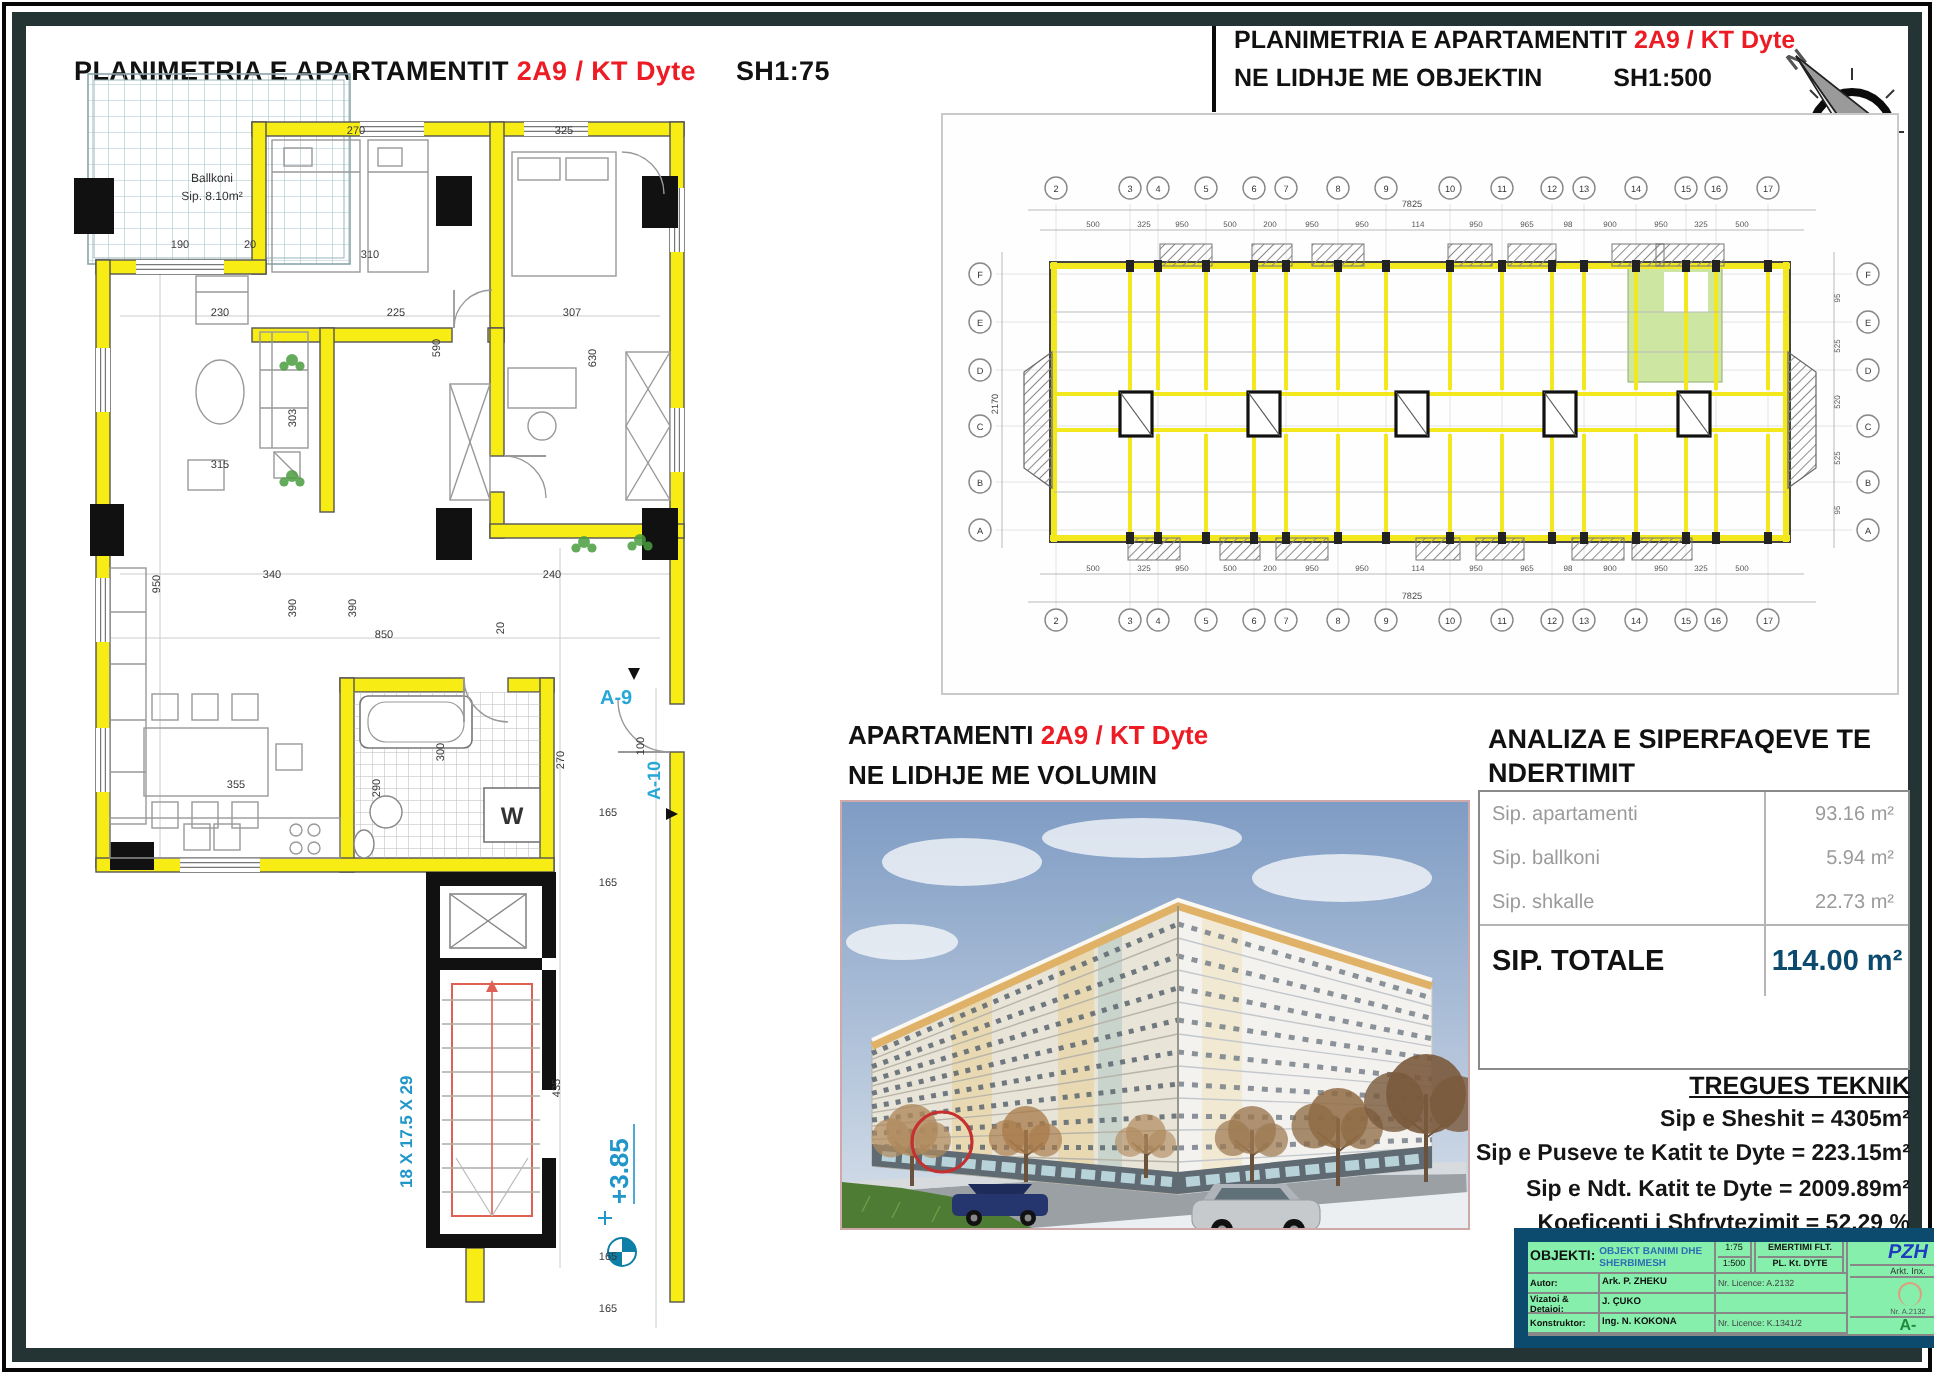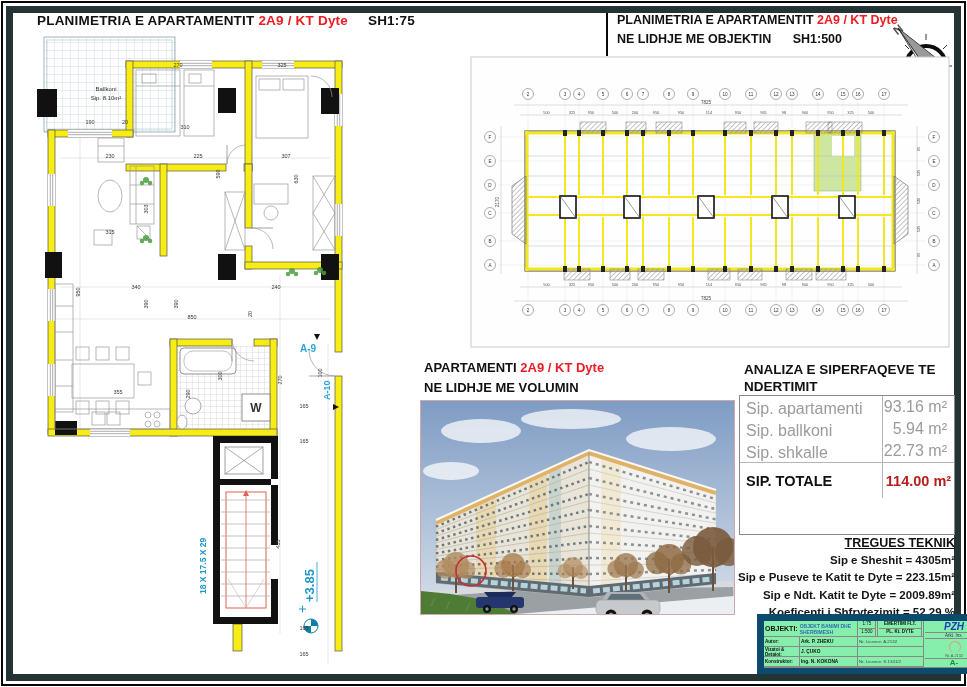--- a/index.html
+++ b/index.html
@@ -8,7 +8,7 @@
   .border-outer{position:absolute;left:1px;top:1px;right:1px;bottom:1px;border:2px solid #060606;pointer-events:none}
   .border-frame{position:absolute;left:6px;top:6px;right:6px;bottom:6px;border:7px solid #243434;pointer-events:none}
   .red{color:#ed1c24}
-  .title75{position:absolute;left:37px;top:13px;font-size:13.5px;font-weight:bold;letter-spacing:.2px;white-space:nowrap}
+  .title75{position:absolute;left:37px;top:28px;font-size:13.5px;font-weight:bold;letter-spacing:.2px;white-space:nowrap}
   .title75 .scale{margin-left:16px}
   .divider{position:absolute;left:606px;top:13px;width:2px;height:43px;background:#0a0a0a}
   .title500{position:absolute;left:617px;top:11px;font-size:12.5px;font-weight:bold;line-height:1.5;white-space:nowrap}

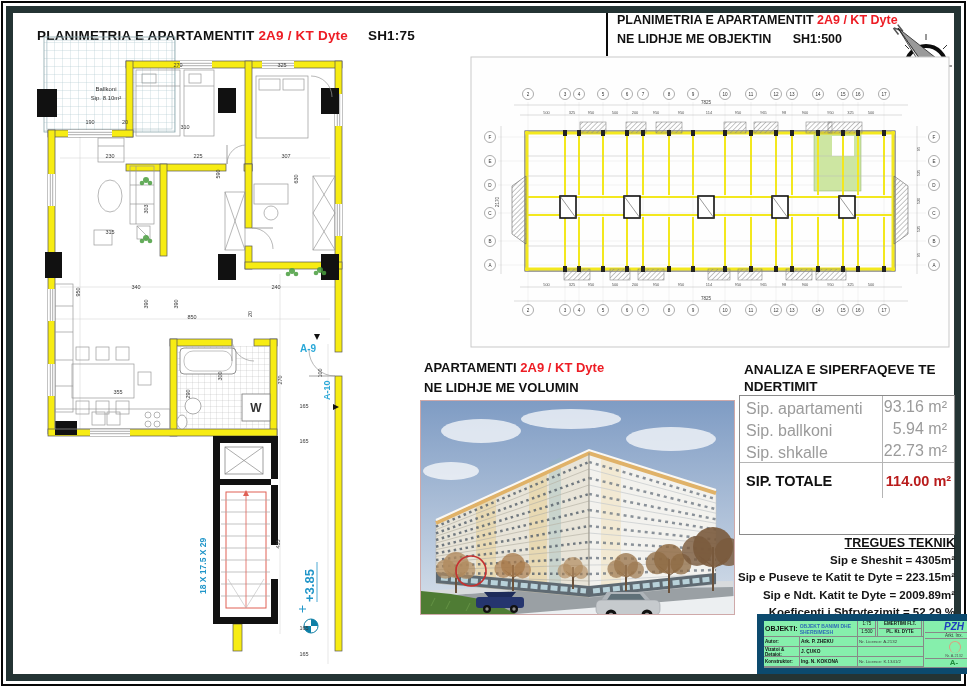--- a/index.html
+++ b/index.html
@@ -12,7 +12,7 @@
   .title75 .scale{margin-left:16px}
   .divider{position:absolute;left:606px;top:13px;width:2px;height:43px;background:#0a0a0a}
   .title500{position:absolute;left:617px;top:11px;font-size:12.5px;font-weight:bold;line-height:1.5;white-space:nowrap}
-  .title500 .scale{margin-left:18px}
+  .title500 .scale{margin-left:32px}
   .plan75{position:absolute;left:30px;top:34px;width:430px;height:640px}
   .plan500{position:absolute;left:470px;top:56px;width:480px;height:292px}
   .compass{position:absolute;left:886px;top:16px;width:72px;height:82px}

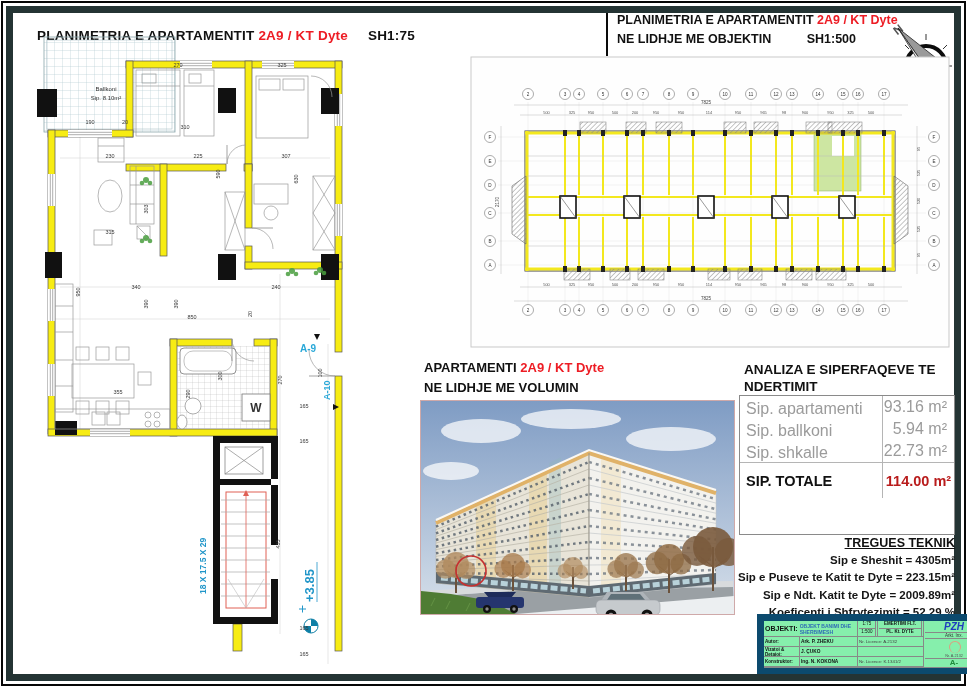--- a/index.html
+++ b/index.html
@@ -25,7 +25,7 @@
   .vcol{width:72px;box-sizing:border-box;border-left:1px solid #b5b5b5;align-self:stretch;display:flex;align-items:center;justify-content:center}
   .a-top .vcol{font-size:15px;font-weight:bold;color:#ed1c24}
   .a-mid{height:66px}
-  .a-row{display:flex;height:22px;align-items:flex-end;color:#9b9b9b;font-size:16px}
+  .a-row{display:flex;height:22px;align-items:center;color:#9b9b9b;font-size:10px}
   .a-row .l{flex:1;padding-left:6px}
   .a-row .vcol{justify-content:flex-end;padding-right:7px}
   .a-total{display:flex;height:35px;align-items:center;border-top:1px solid #b5b5b5}

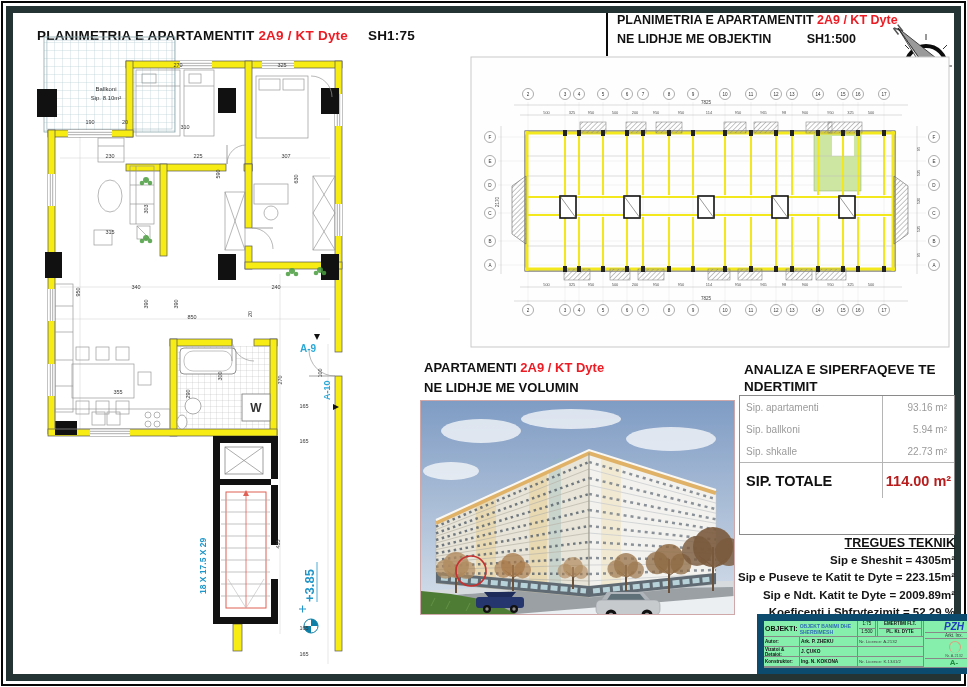--- a/index.html
+++ b/index.html
@@ -30,7 +30,7 @@
   .a-row .vcol{justify-content:flex-end;padding-right:7px}
   .a-total{display:flex;height:35px;align-items:center;border-top:1px solid #b5b5b5}
   .a-total .l{flex:1;padding-left:6px;font-size:14.5px;font-weight:bold}
-  .a-total .vcol{font-size:14.5px;font-weight:bold;color:#b91c1c}
+  .a-total .vcol{font-size:14.5px;font-weight:bold;color:#0c4a6e}
   .tregues{position:absolute;left:650px;top:536px;width:305px;text-align:right}
   .t-head{font-size:12.5px;font-weight:bold;text-decoration:underline;margin-bottom:2px}
   .t-line{font-size:11.5px;font-weight:600;line-height:1.5;color:#151515}

